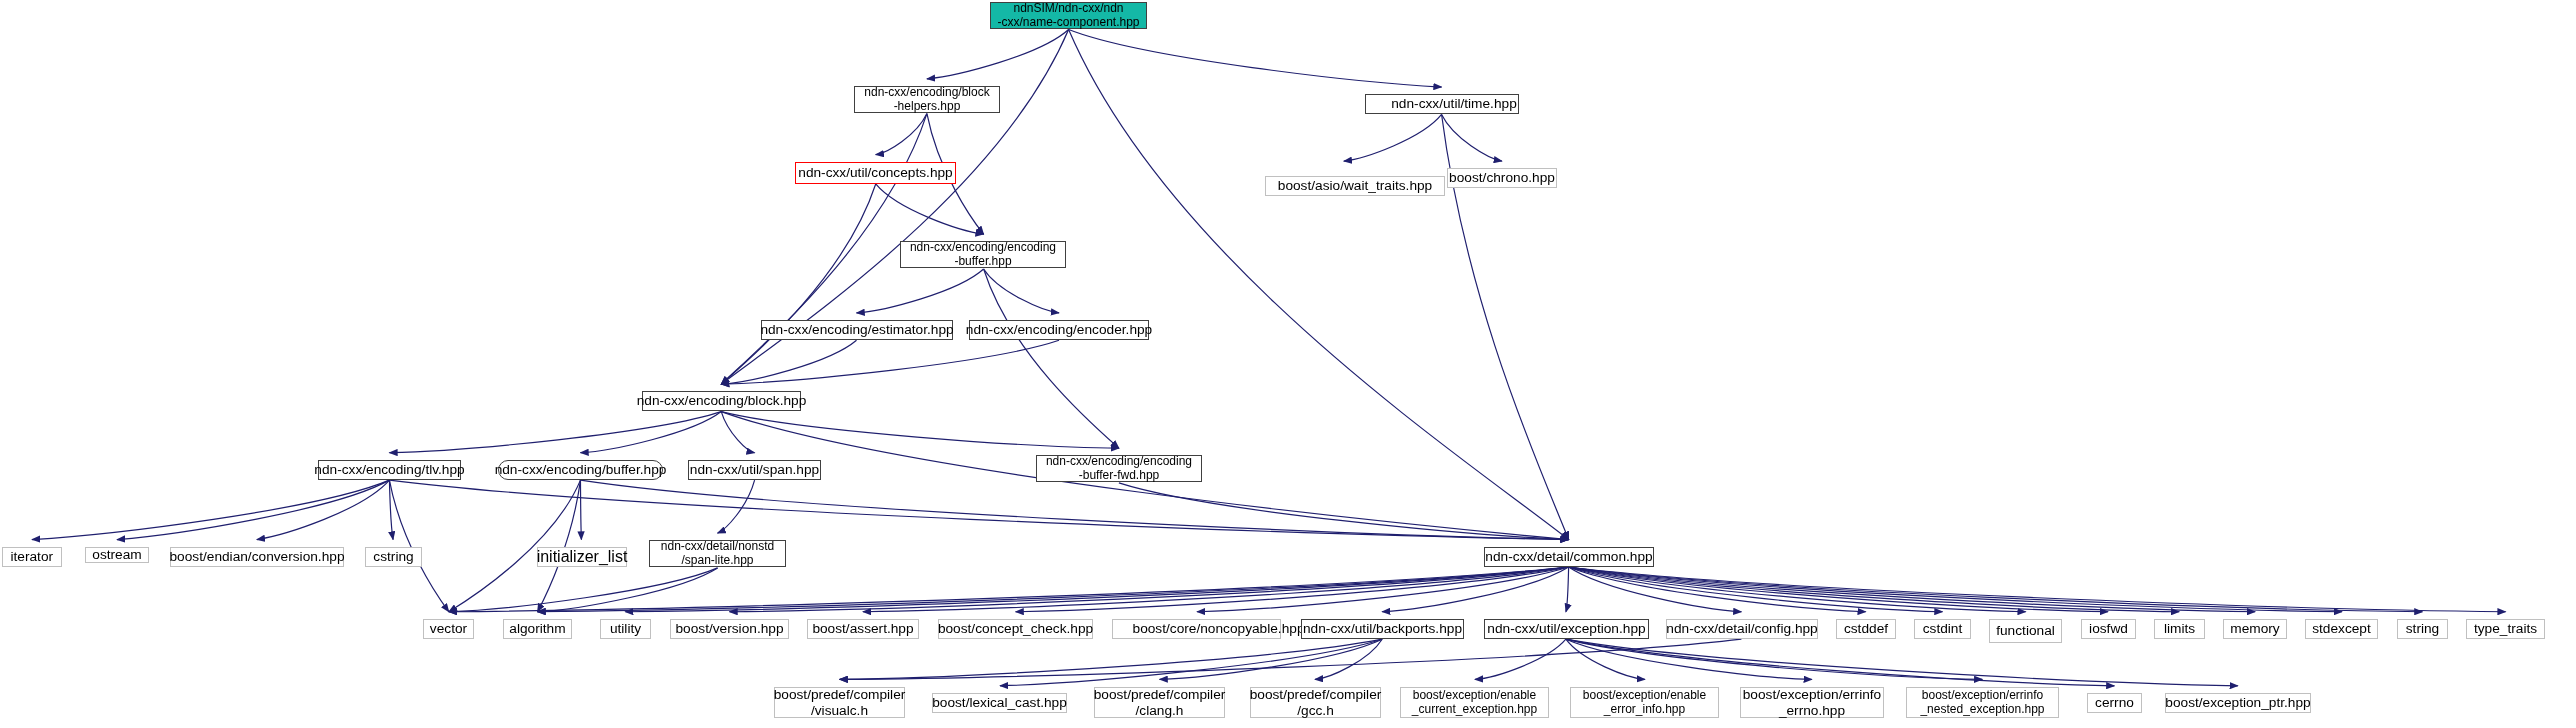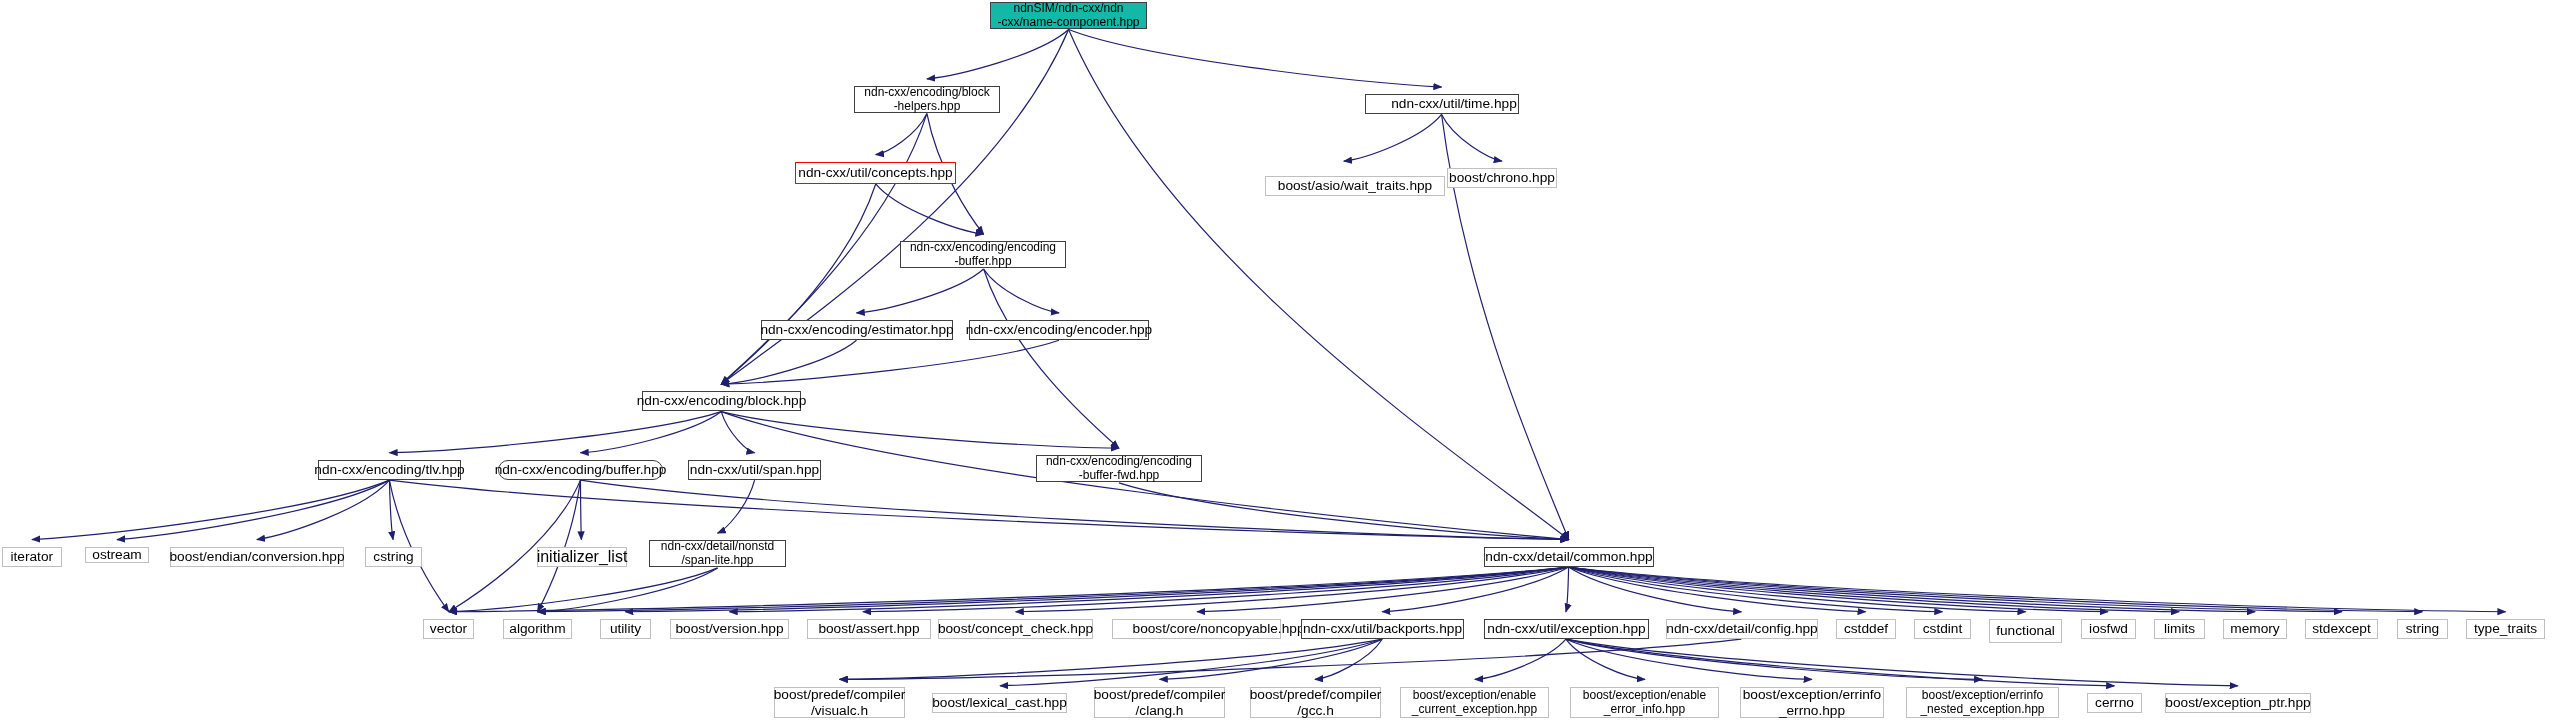--- a/index.html
+++ b/index.html
@@ -130,7 +130,7 @@
       <div class="node ext" style="left: 503px; top: 619px; width: 69px; height: 20px;">algorithm</div>
       <div class="node ext" style="left: 600px; top: 619px; width: 51px; height: 20px;">utility</div>
       <div class="node ext" style="left: 670px; top: 619px; width: 119px; height: 20px;">boost/version.hpp</div>
-      <div class="node ext" style="left: 807px; top: 619px; width: 124px; height: 20px;">boost/assert.hpp</div>
+      <div class="node ext" style="left: 807px; top: 619px; width: 112px; height: 20px;">boost/assert.hpp</div>
       <div class="node ext" style="left: 938px; top: 619px; width: 155px; height: 20px;">boost/concept_check.hpp</div>
       <div class="node ext" style="left: 1112px; top: 619px; width: 169px; height: 20px; padding-left: 44px;">boost/core/noncopyable.hpp</div>
       <div class="node prj" style="left: 1301px; top: 619px; width: 163px; height: 20px;">ndn-cxx/util/backports.hpp</div>

